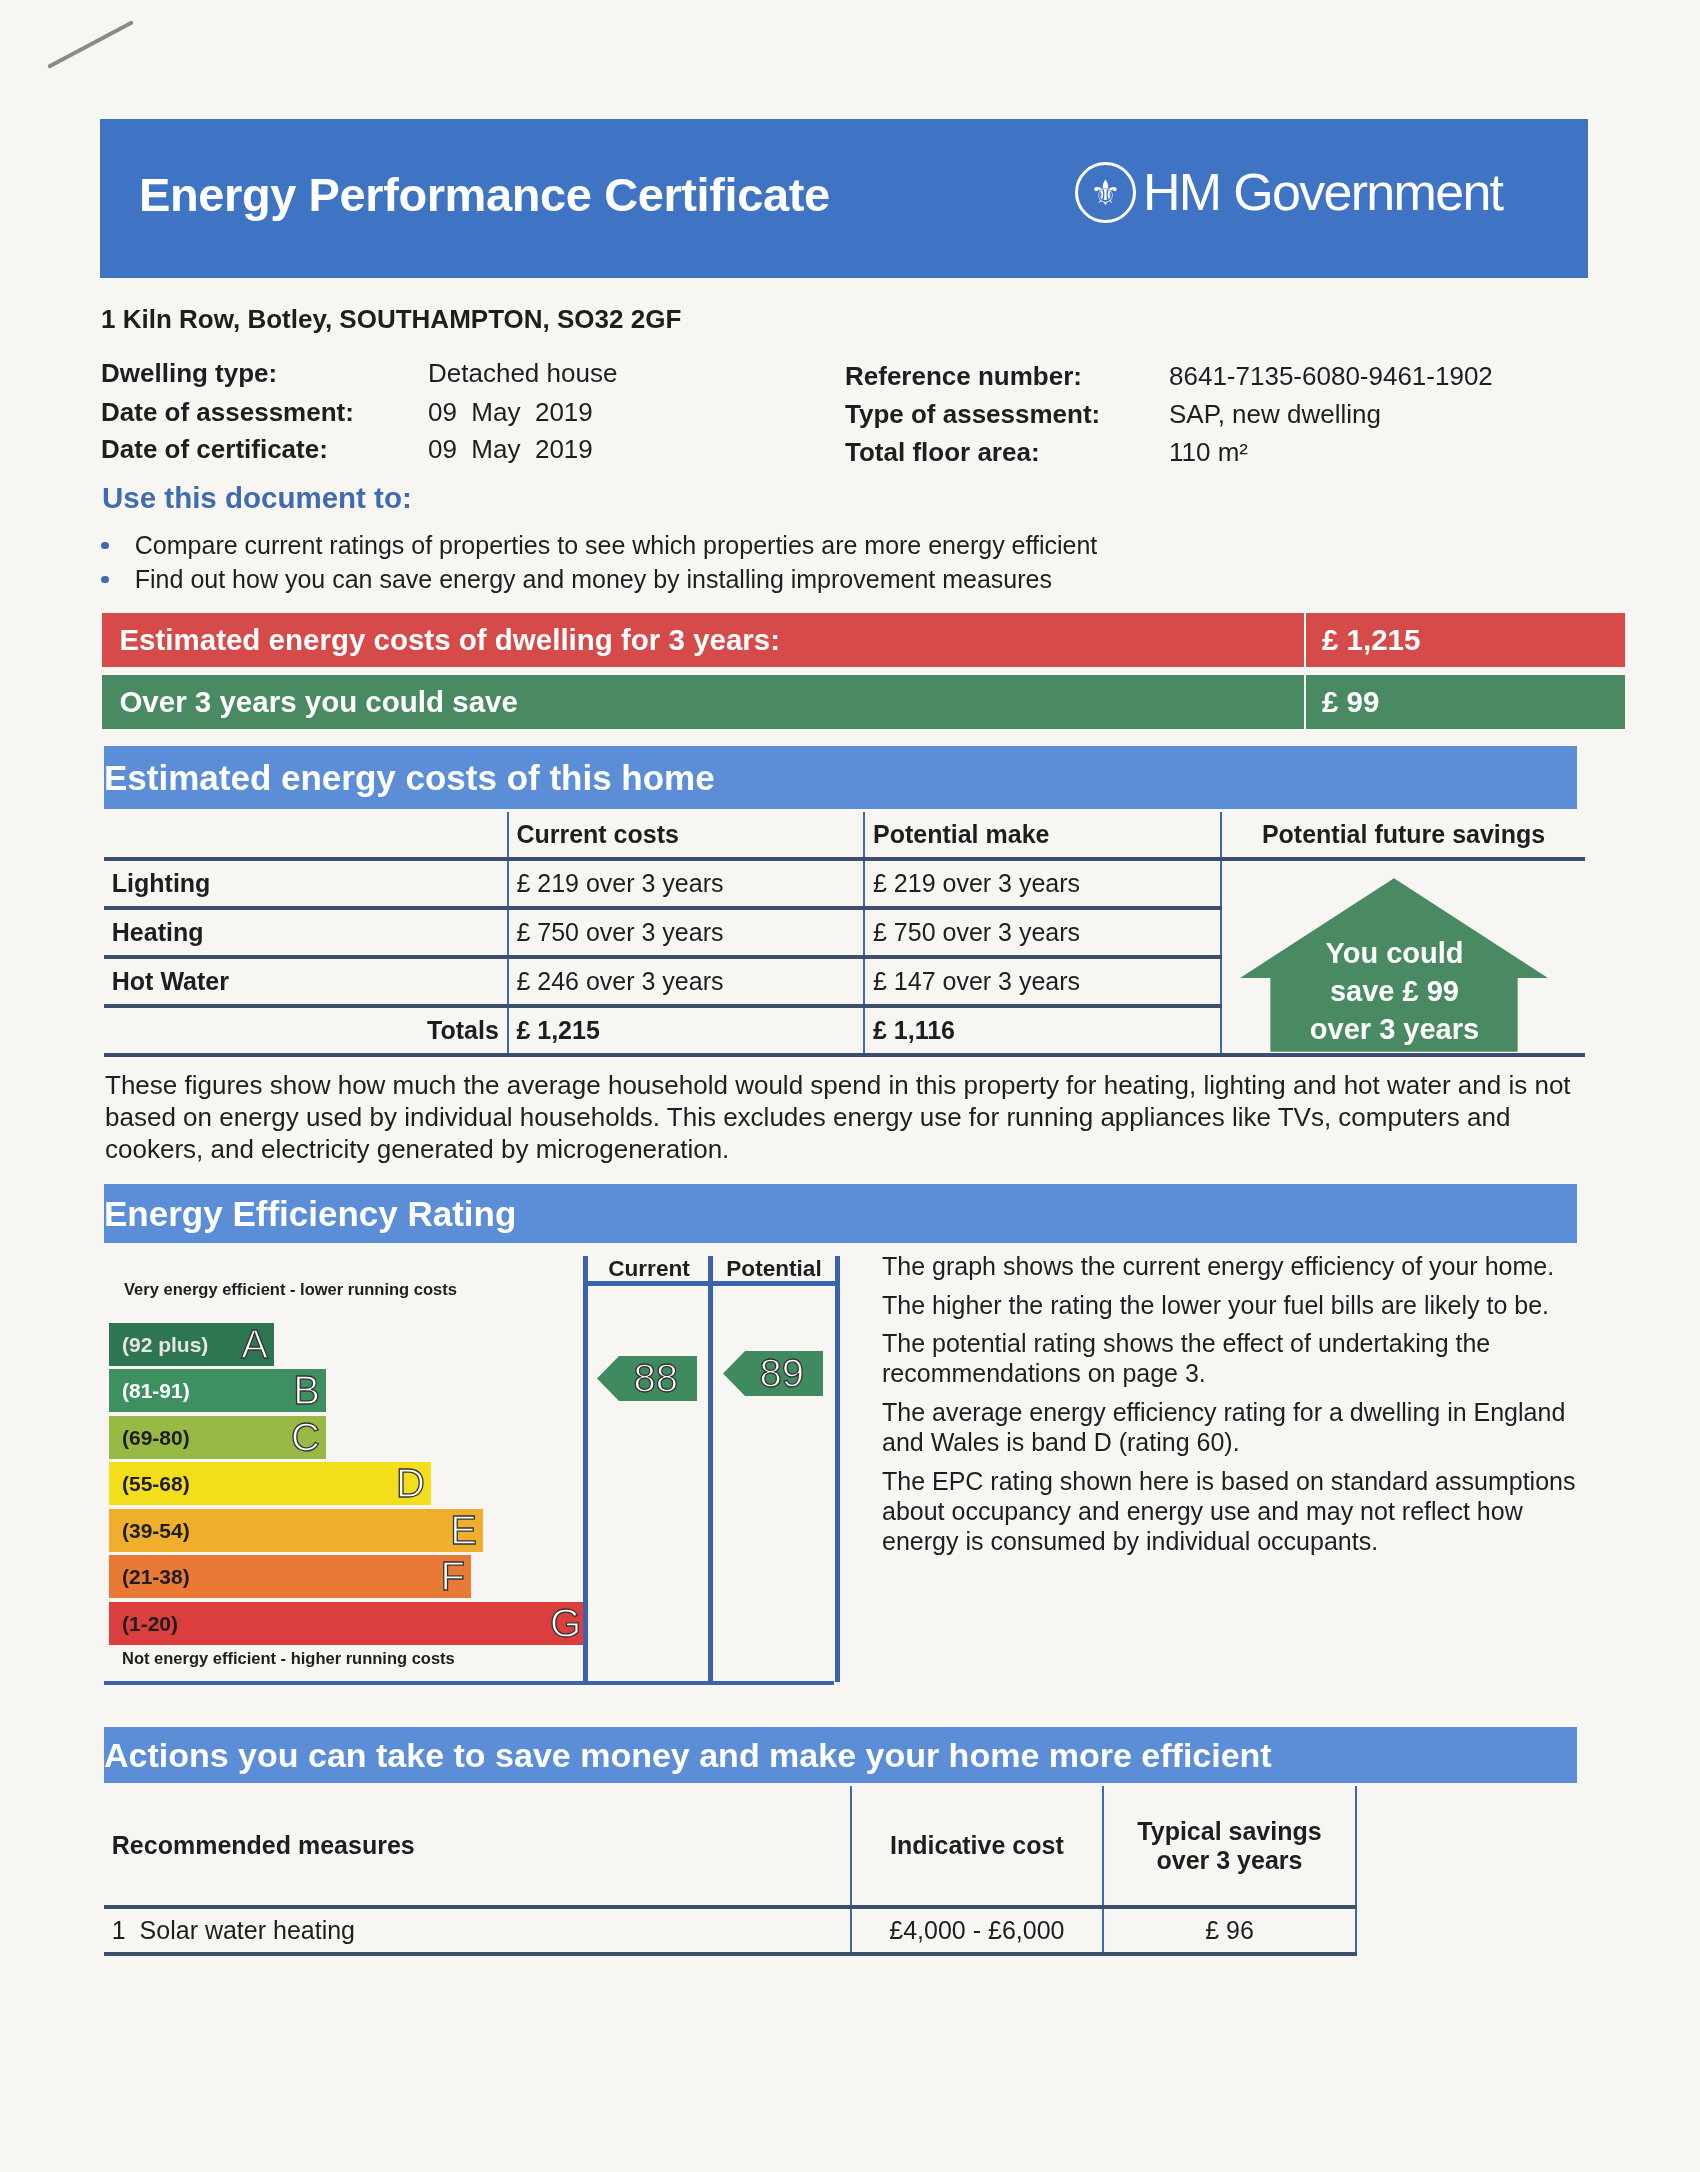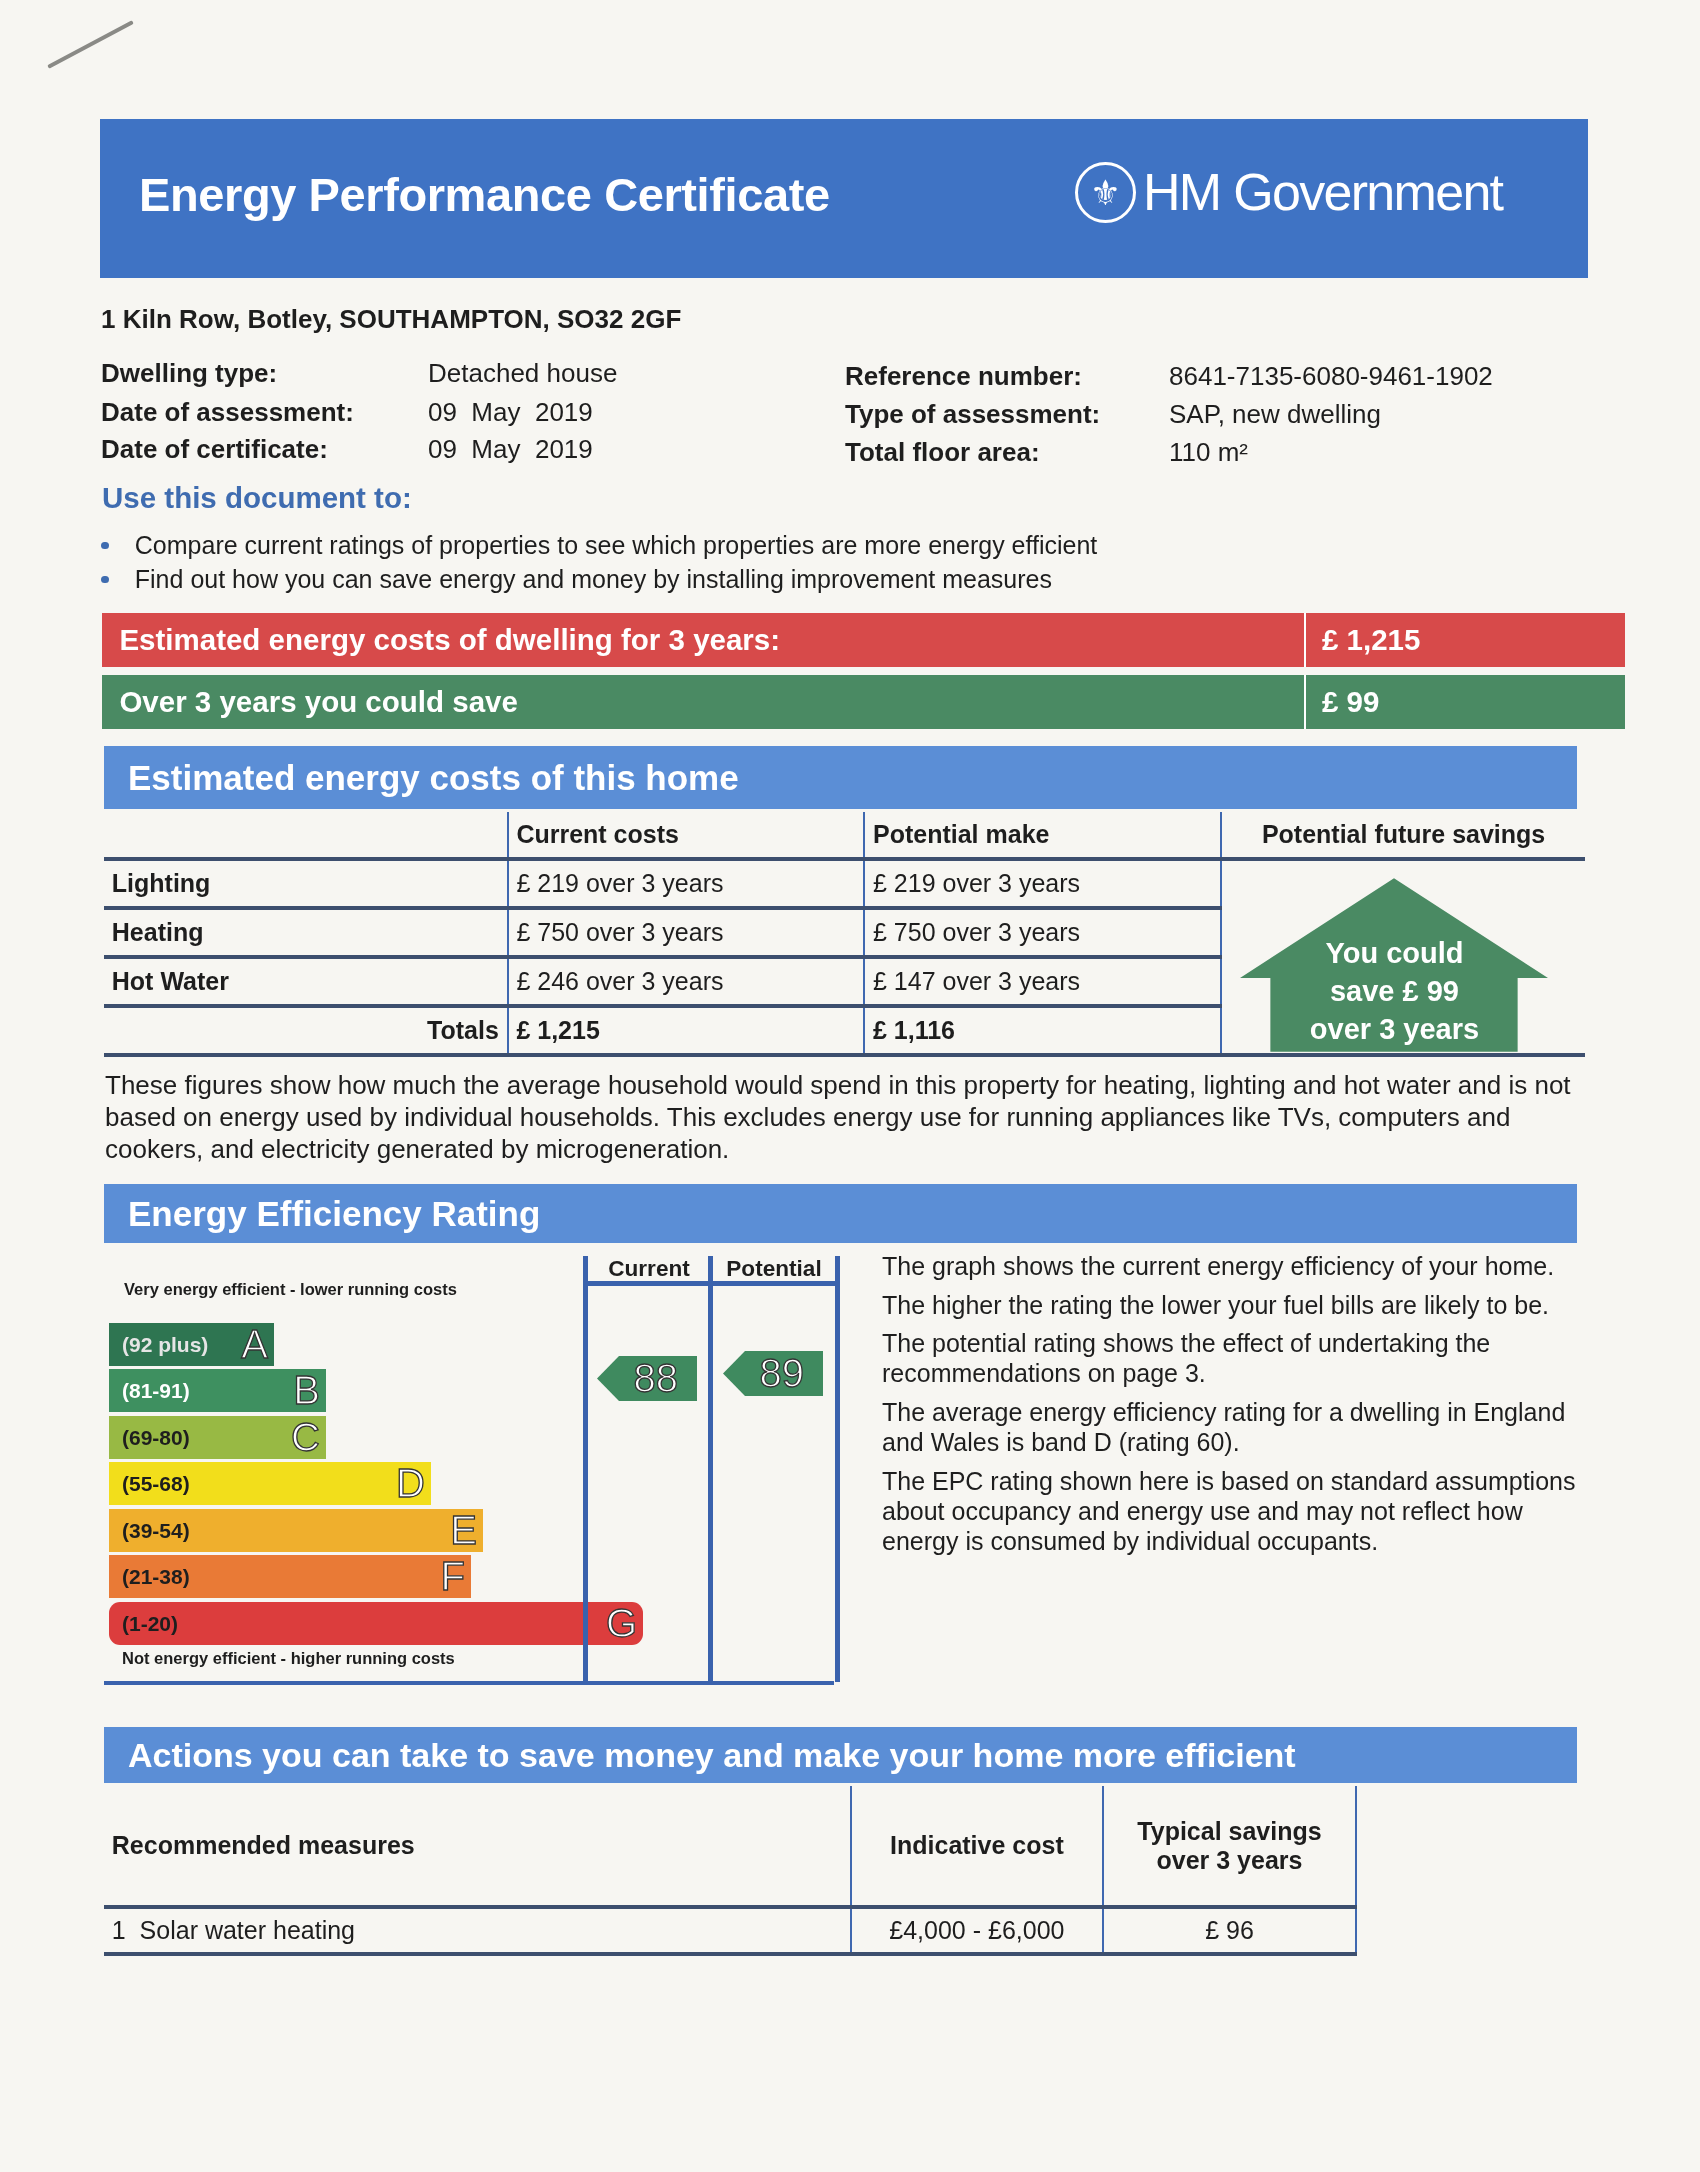--- a/index.html
+++ b/index.html
@@ -29,7 +29,7 @@
   .red { background: #d74a4a; }
   .green { background: #4a8a63; }
 
-  .section-head { left: 104px; width: 1473px; height: 63px; background: #5b8ed6; color: #fff; font-weight: bold; font-size: 35px; display: flex; align-items: center; padding-left: 24px; box-sizing: border-box; }
+  .section-head { left: 104px; width: 1473px; height: 63px; background: #5b8ed6; color: #fff; font-weight: bold; font-size: 35px; display: flex; align-items: center; box-sizing: border-box; }
 
   table.costs { position: absolute; left: 104px; top: 812px; border-collapse: collapse; font-size: 25px; }
   table.costs td, table.costs th { border-bottom: 4.3px solid #3d4f6e; height: 45px; padding: 0 7.8px; text-align: left; }

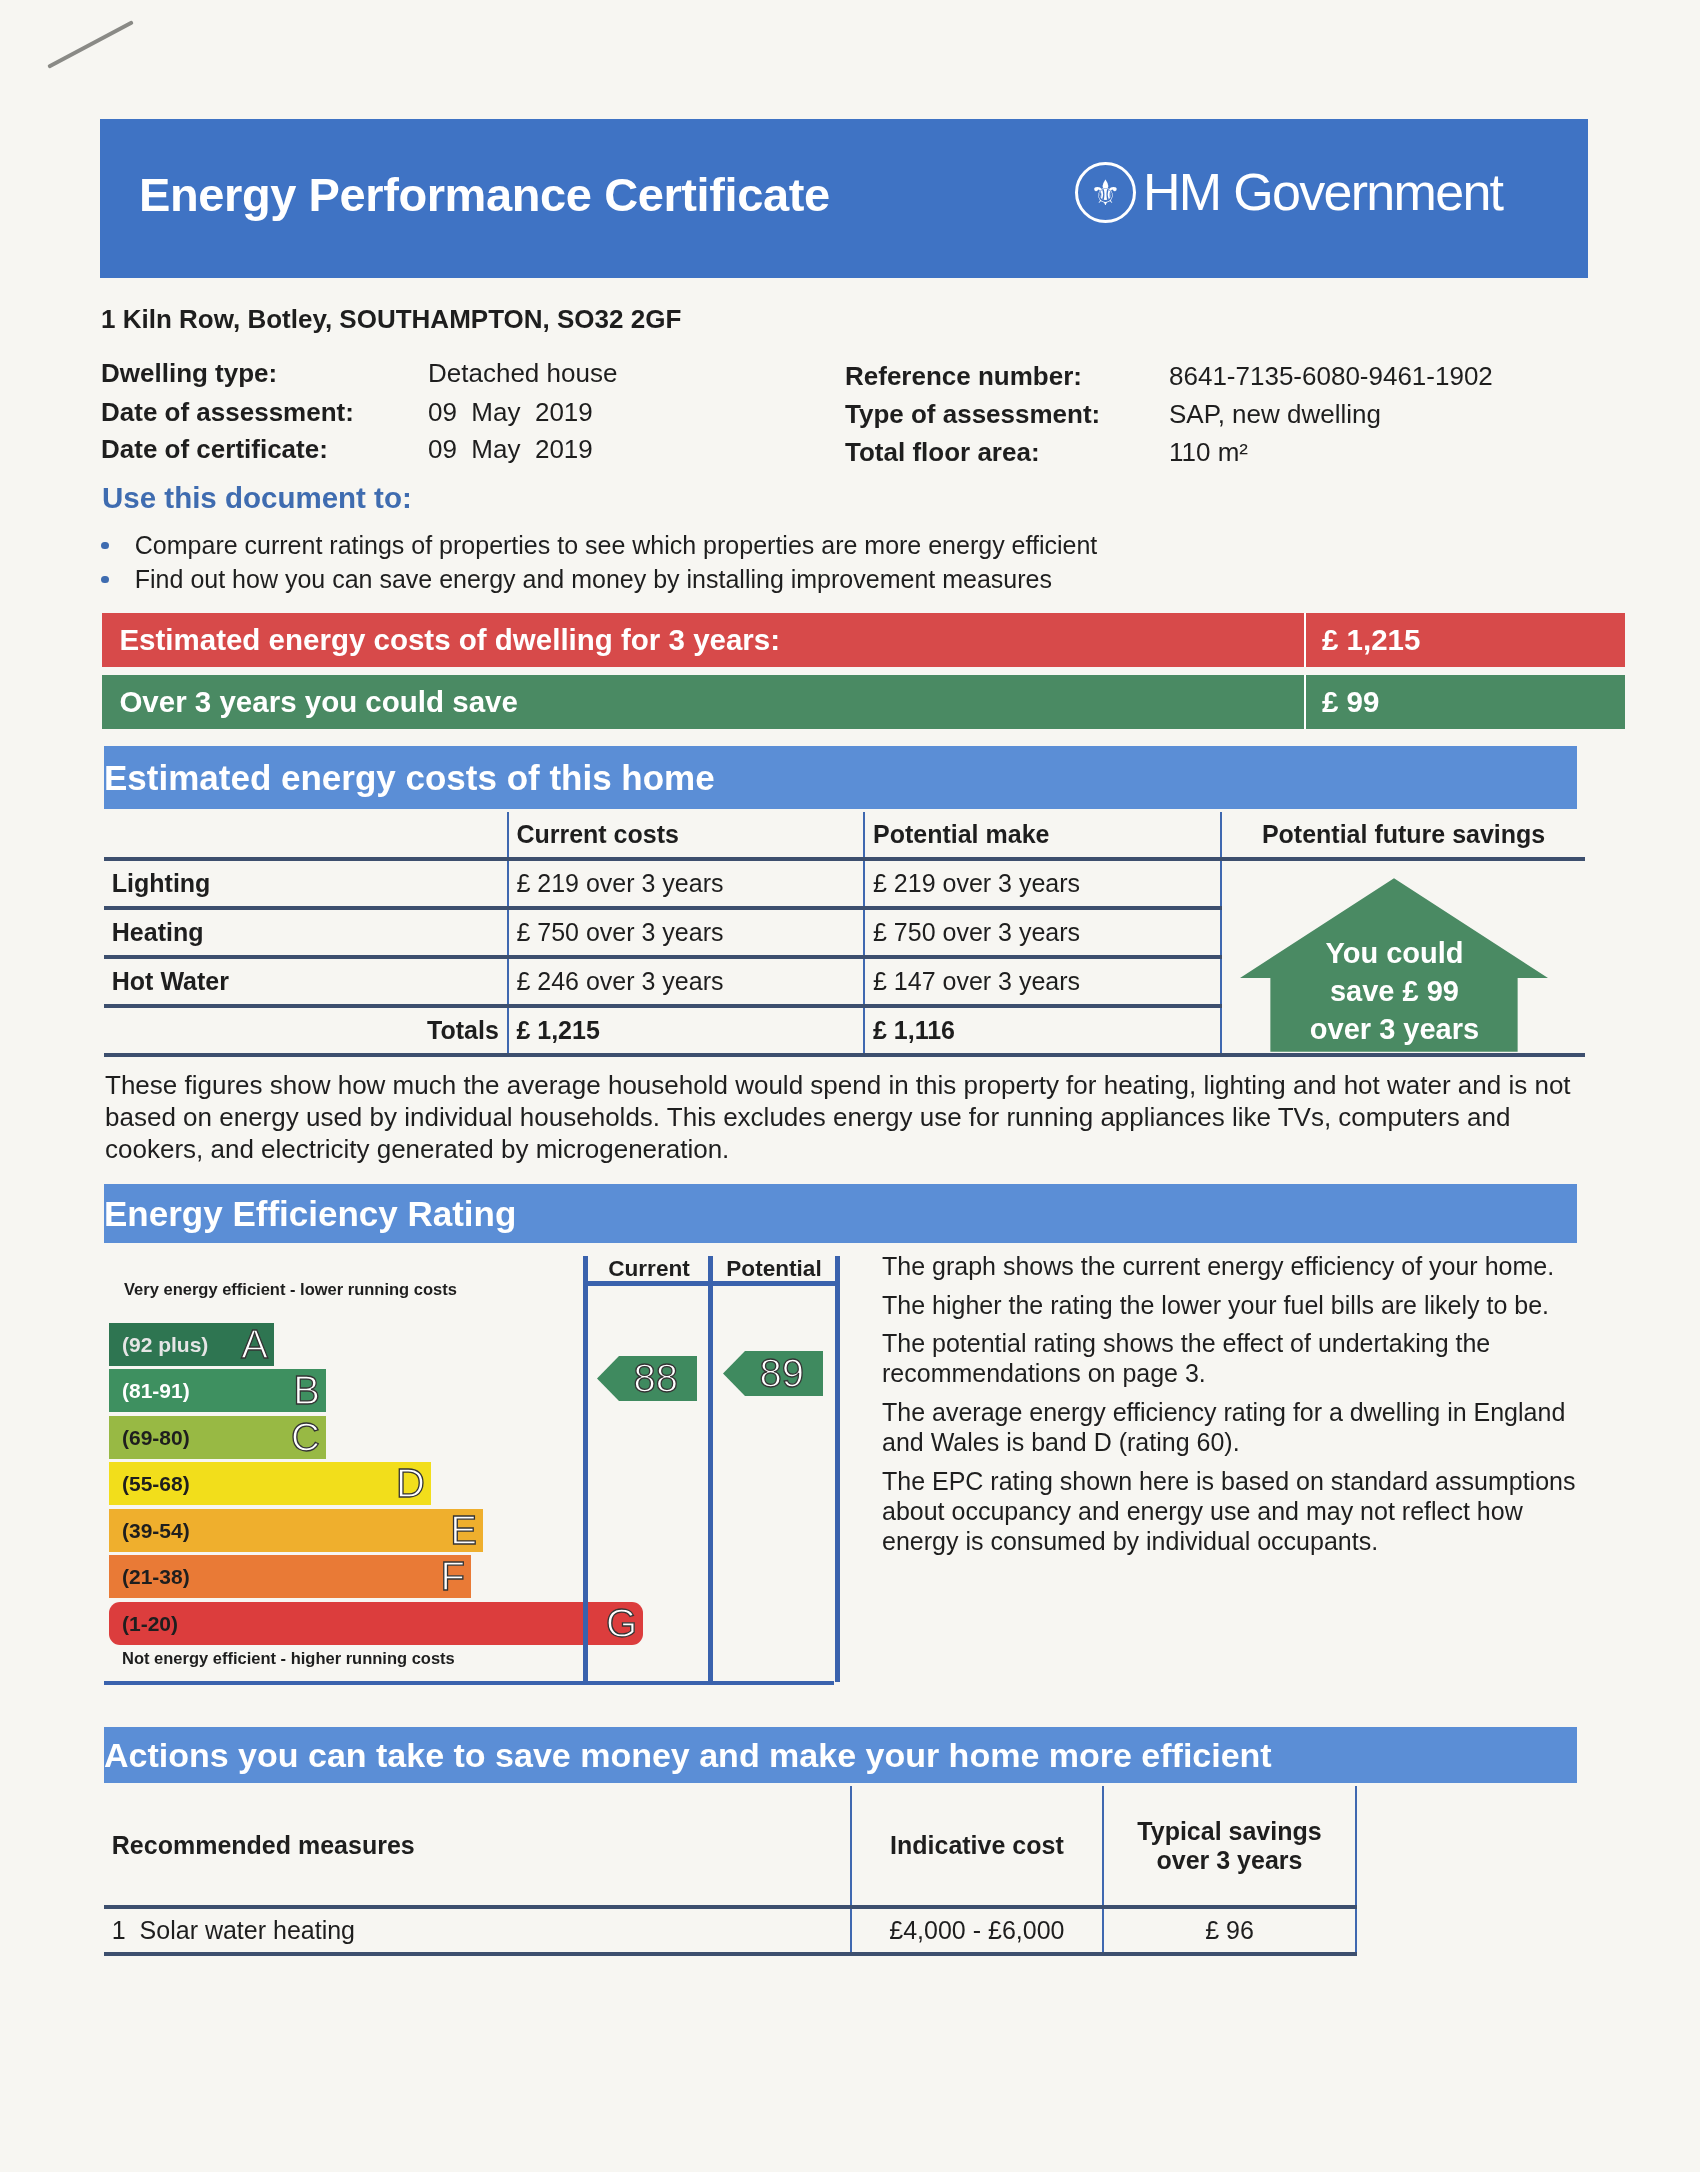--- a/index.html
+++ b/index.html
@@ -180,7 +180,7 @@
       <span class="range" style="color: rgb(30, 30, 30);">(21-38)</span>
       <span class="letter">F</span>
     </div>
-    <div class="abs band" style="top: 1602px; width: 534px; background: rgb(220, 61, 61); border-radius: 11px;">
+    <div class="abs band" style="top: 1602px; width: 478px; background: rgb(220, 61, 61);">
       <span class="range" style="color: rgb(30, 30, 30);">(1-20)</span>
       <span class="letter">G</span>
     </div>

